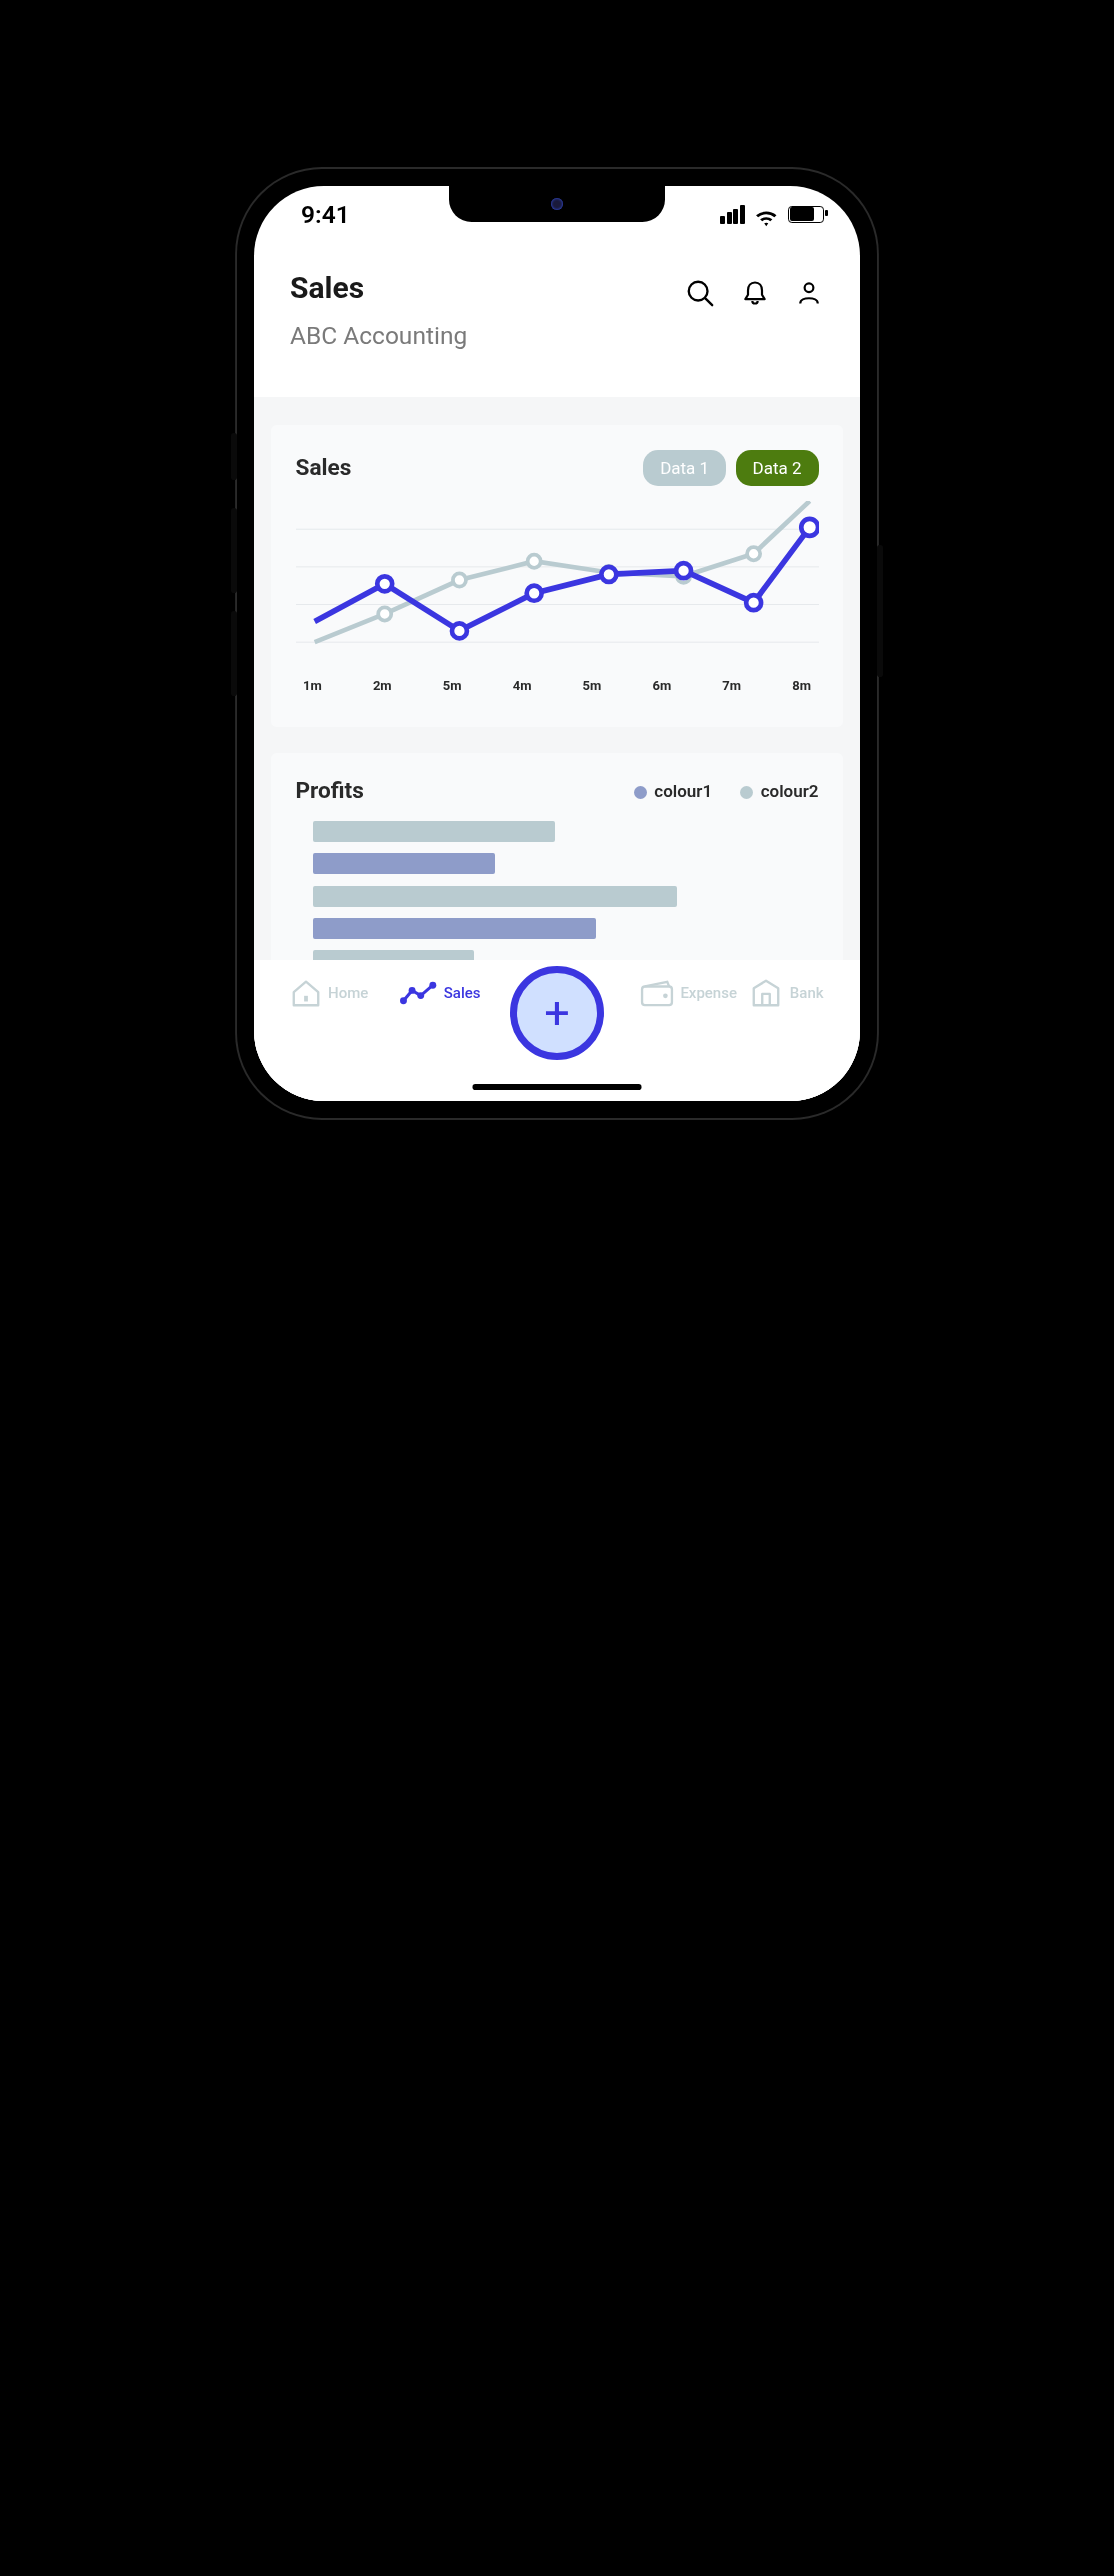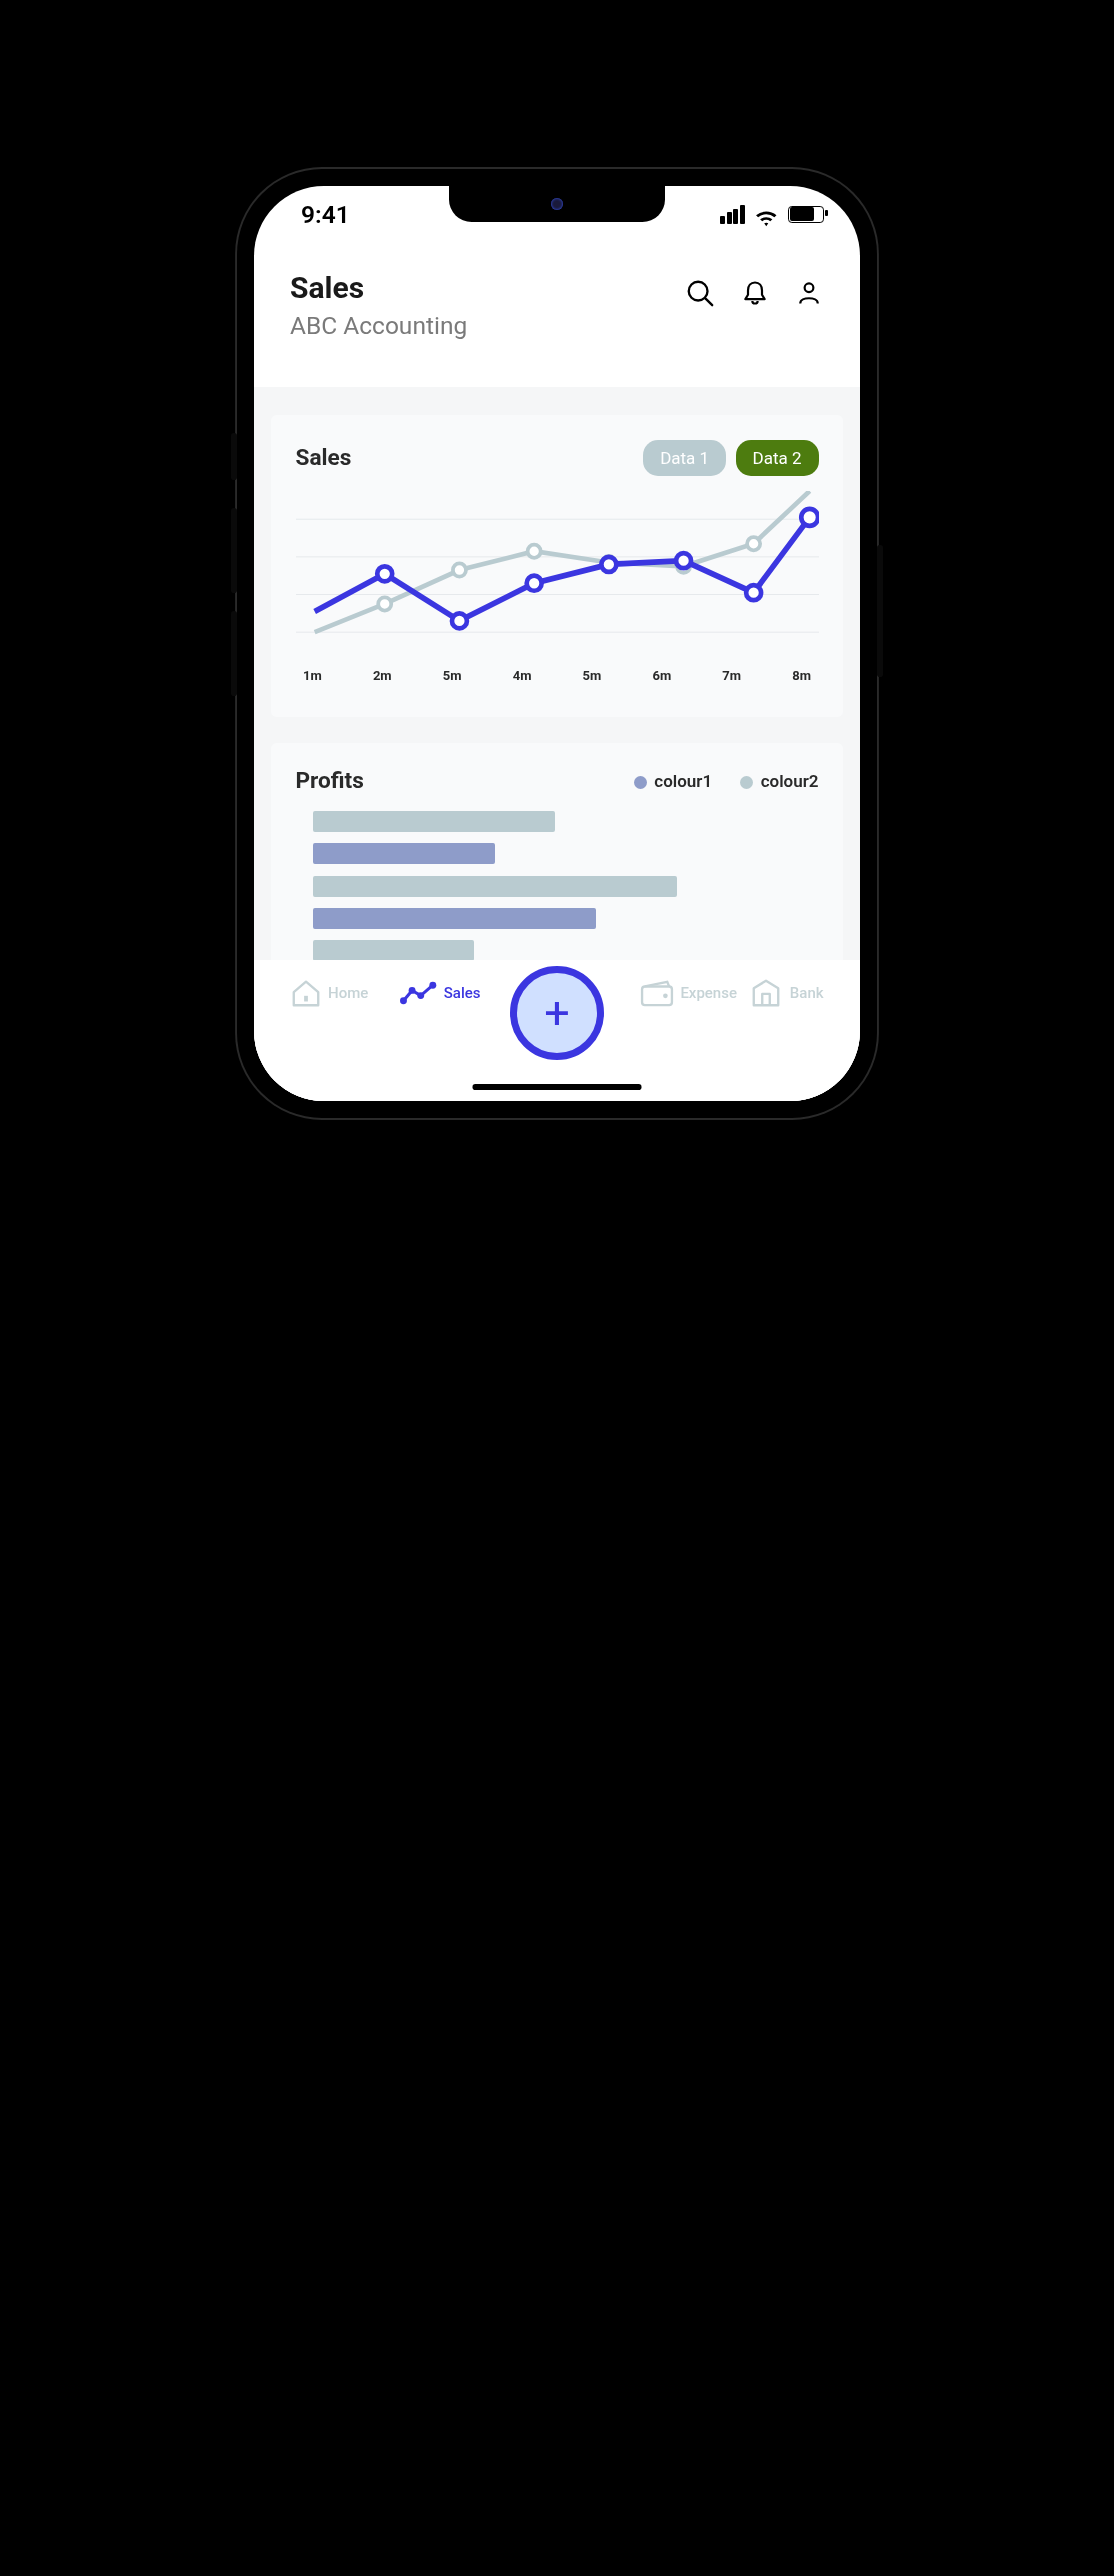--- a/index.html
+++ b/index.html
@@ -76,7 +76,7 @@
     justify-content: space-between;
   }
   .header-left .title { font-size: 30px; font-weight: 700; color: #1a1a1a; }
-  .header-left .sub { font-size: 24.5px; color: #7a7a7a; margin-top: 6px; }
+  .header-left .sub { font-size: 24.5px; color: #7a7a7a; margin-top: 16px; }
   .header-icons { display: flex; gap: 24.5px; align-items: center; padding-top: 7.5px; }
   .hicon { width: 30px; height: 30px; display:flex; align-items:center; justify-content:center; }
 

